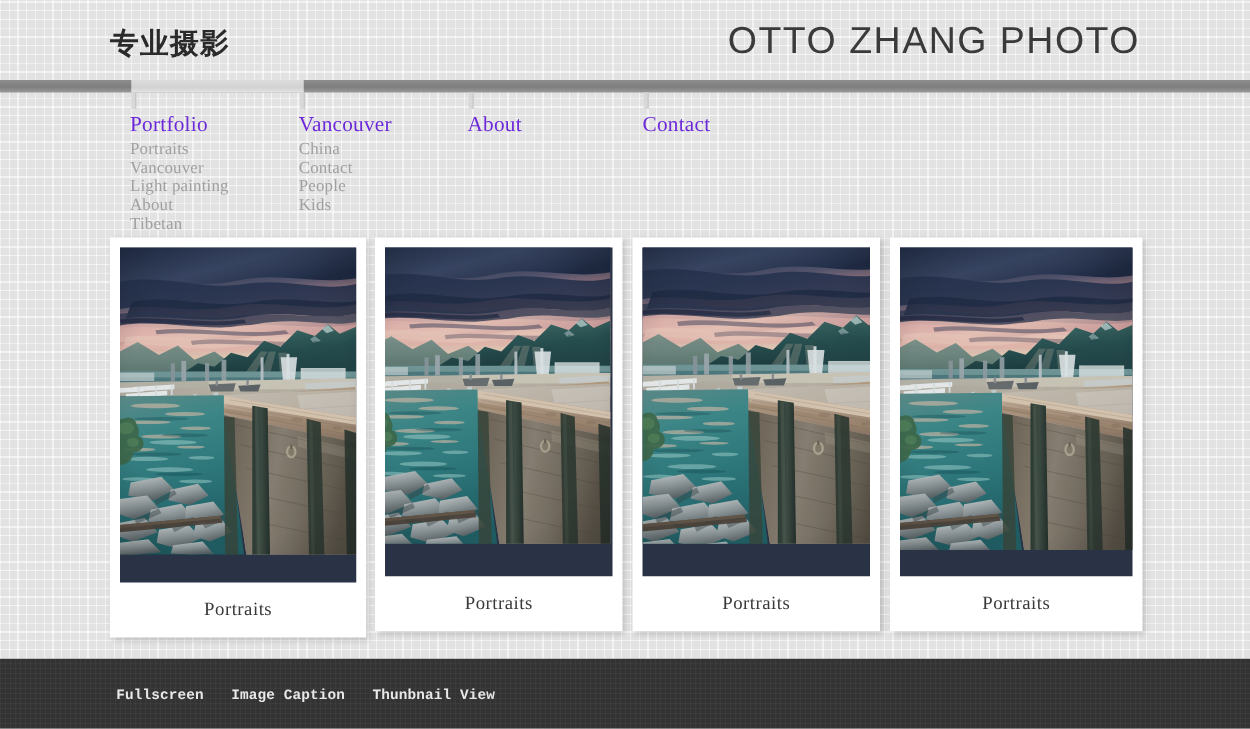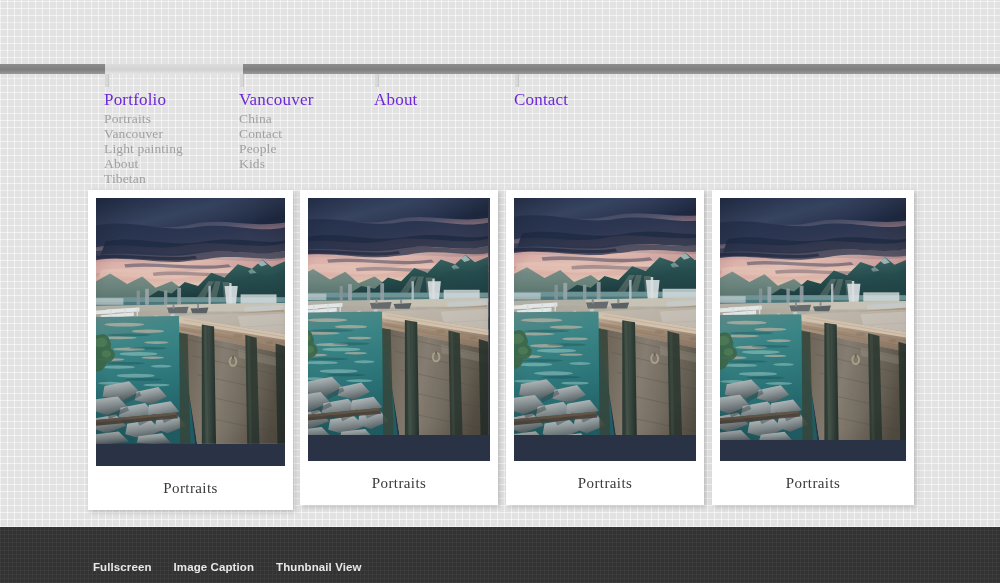--- a/index.html
+++ b/index.html
@@ -182,6 +182,7 @@
 <body>
 
 <div class="header">
+  <div class="brand-cn">专业摄影</div>
 </div>
 
 <div class="navbar-strip">

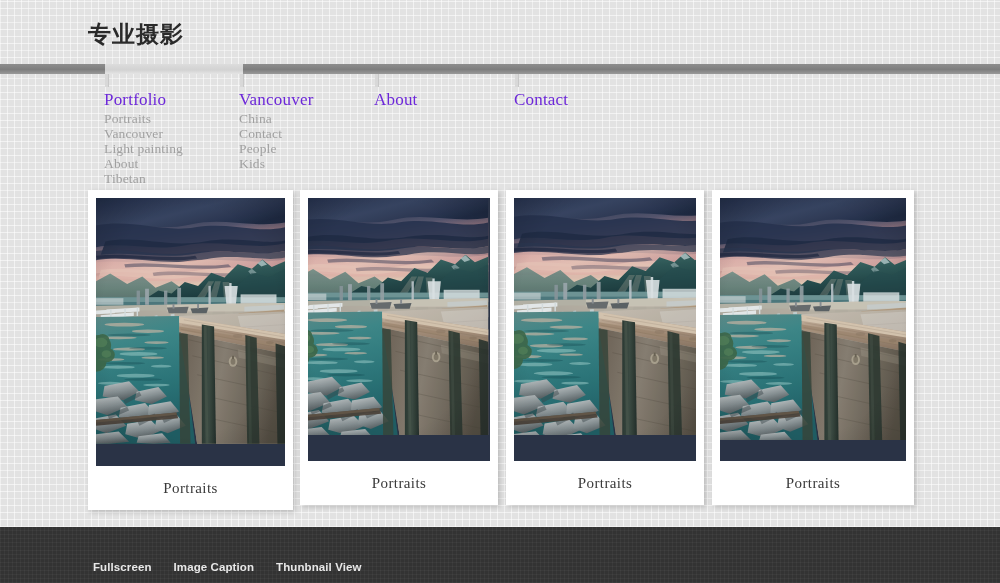--- a/index.html
+++ b/index.html
@@ -183,6 +183,7 @@
 
 <div class="header">
   <div class="brand-cn">专业摄影</div>
+  <div class="brand-en">OTTO ZHANG PHOTO</div>
 </div>
 
 <div class="navbar-strip">

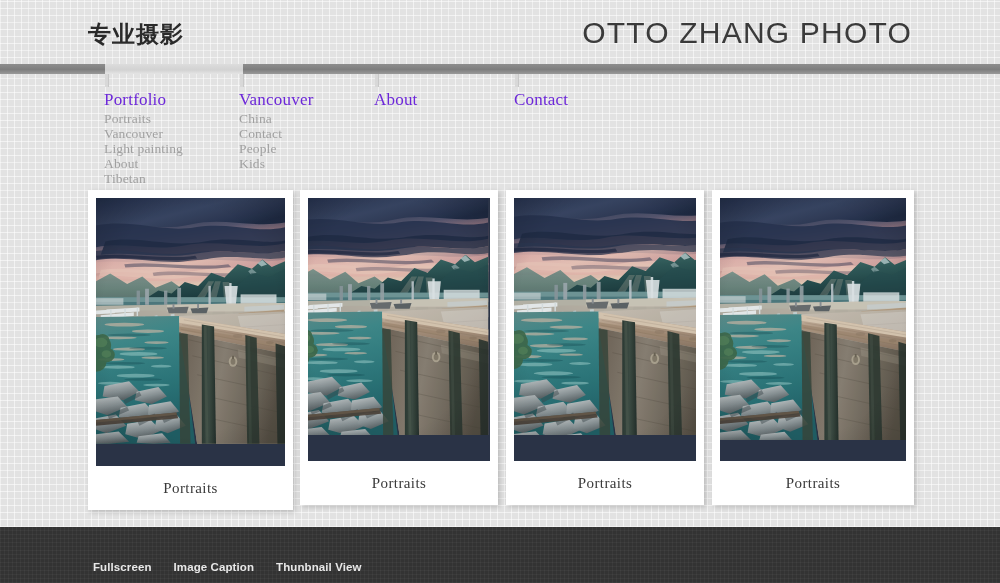--- a/index.html
+++ b/index.html
@@ -168,14 +168,13 @@
     align-items: center;
   }
   .bottom-link {
-    font-family: Liberation Sans, sans-serif;
+    font-family: Liberation Mono, monospace;
     font-size: 11.5px;
     font-weight: bold;
     color: #e8e8e8;
     white-space: nowrap;
     letter-spacing: 0.1px;
     cursor: pointer;
-    margin-top: 11px;
   }
 </style>
 </head>

